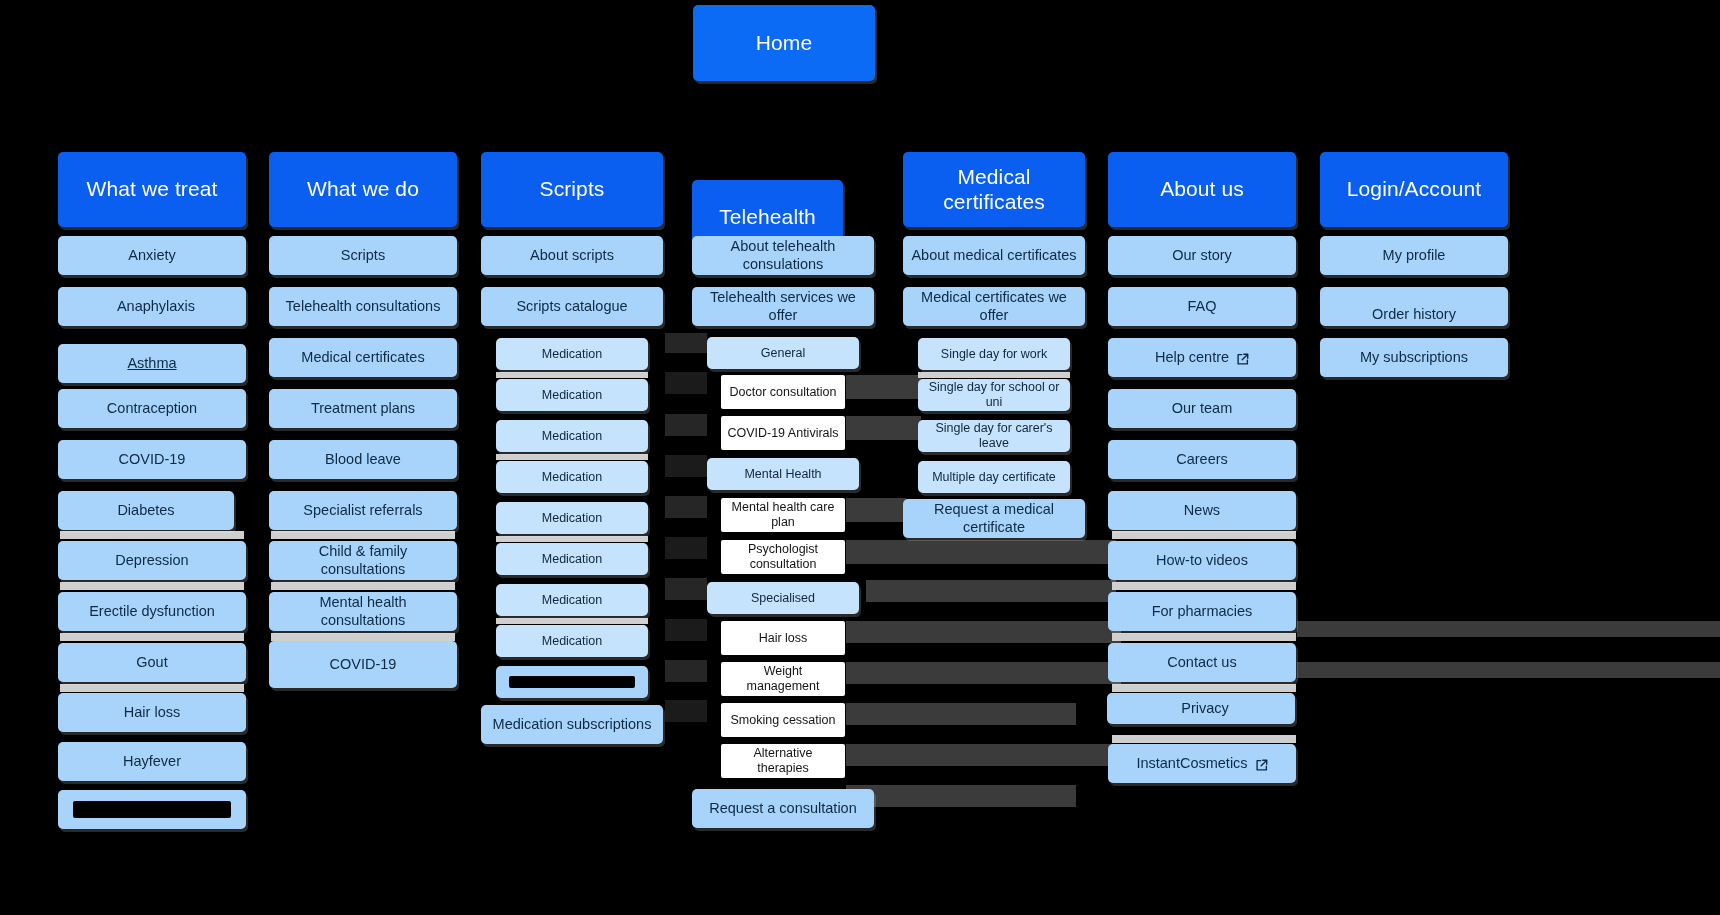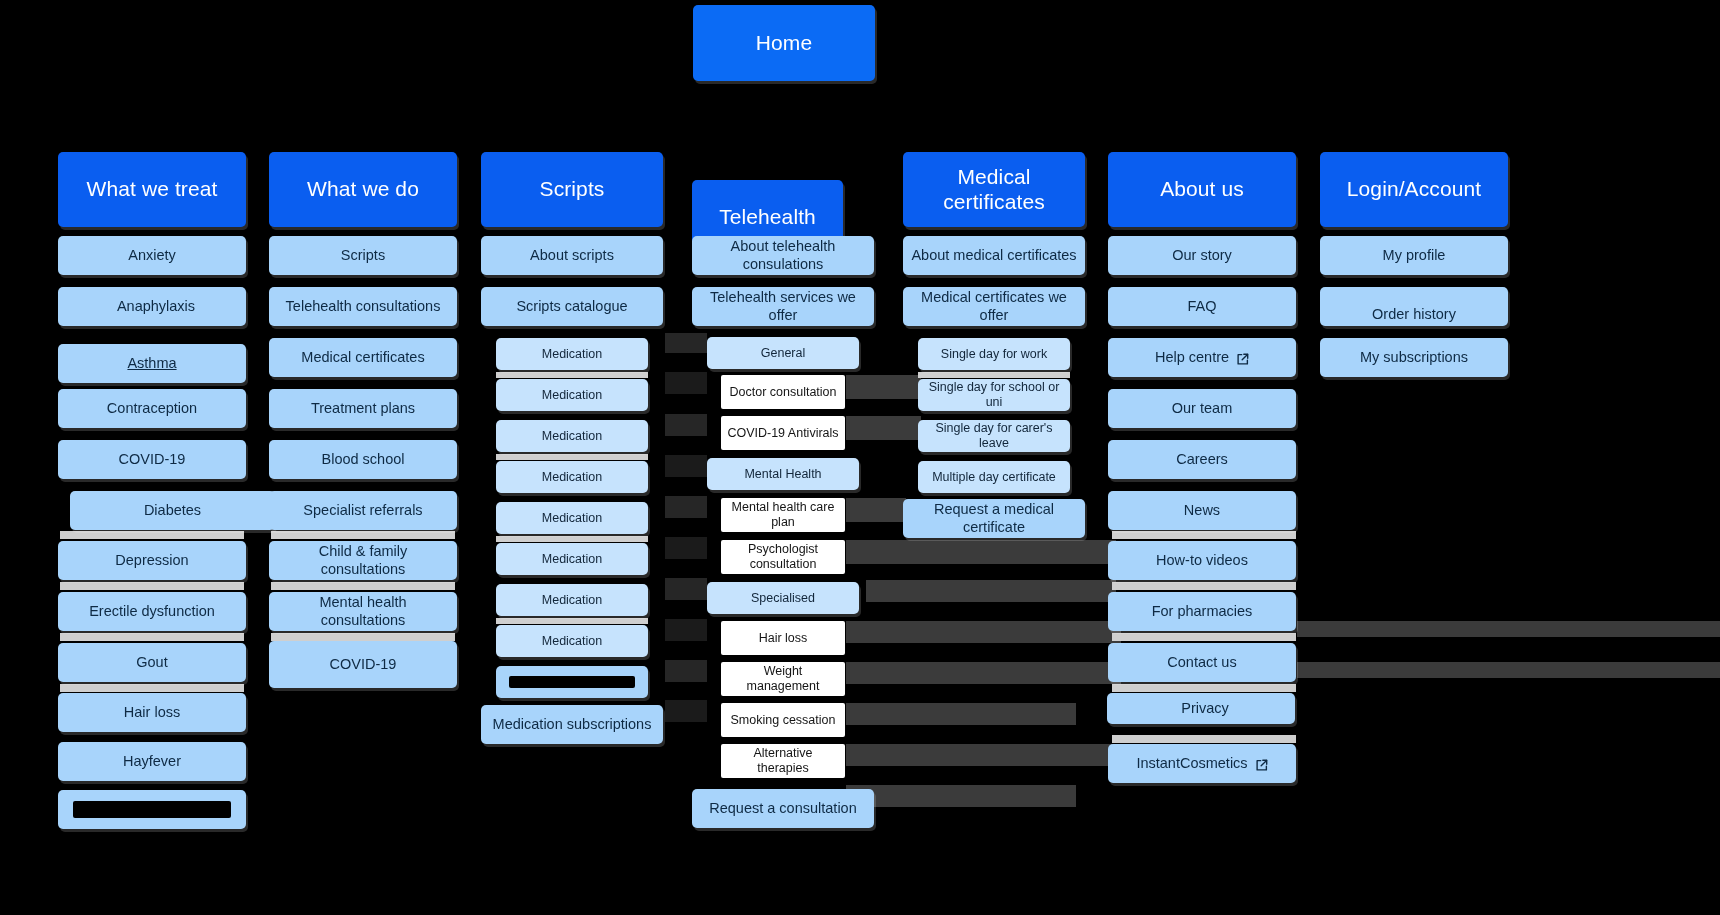--- a/index.html
+++ b/index.html
@@ -207,7 +207,7 @@
       <span class="lbl">Treatment plans</span>
     </div>
   <div class="node item" style="left:269px; top:440px; width:188px; height:39px;">
-      <span class="lbl">Blood school</span>
+      <span class="lbl">Blood leave</span>
     </div>
   <div class="node item" style="left:269px; top:491px; width:188px; height:39px;">
       <span class="lbl">Specialist referrals</span>

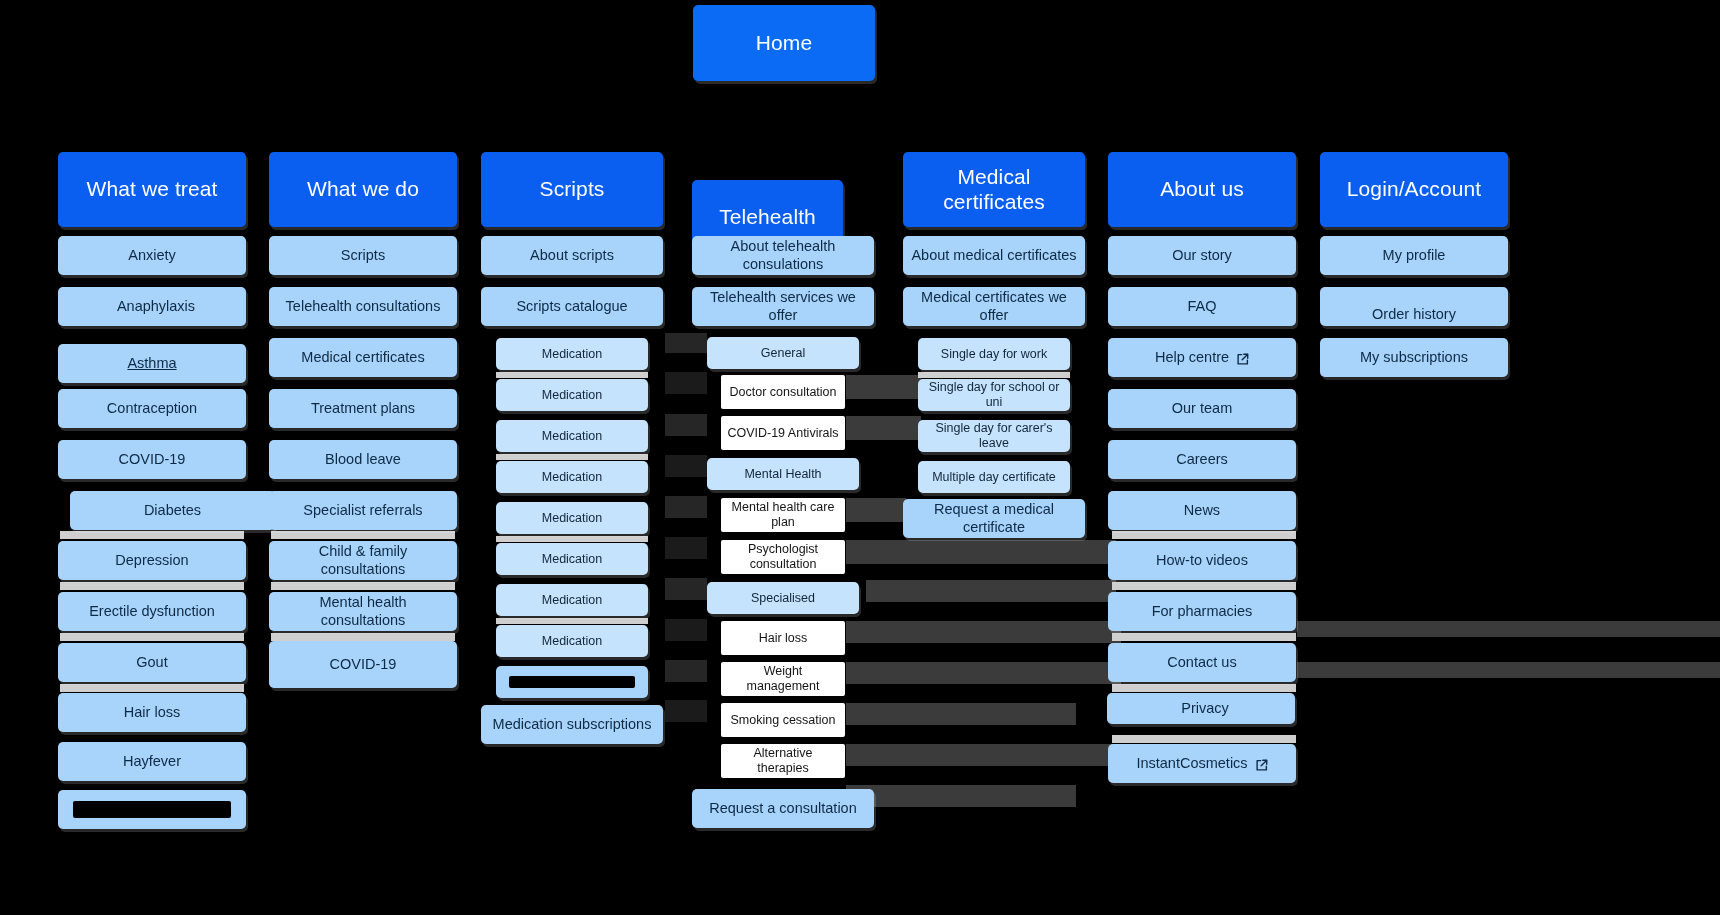--- a/index.html
+++ b/index.html
@@ -169,7 +169,7 @@
   <div class="node item" style="left:58px; top:440px; width:188px; height:39px;">
       <span class="lbl">COVID-19</span>
     </div>
-  <div class="node item" style="left:58px; top:491px; width:205px; height:39px;margin-left:12px;">
+  <div class="node item" style="left:58px; top:491px; width:176px; height:39px;">
       <span class="lbl">Diabetes</span>
     </div>
   <div class="node item" style="left:58px; top:541px; width:188px; height:39px;">

